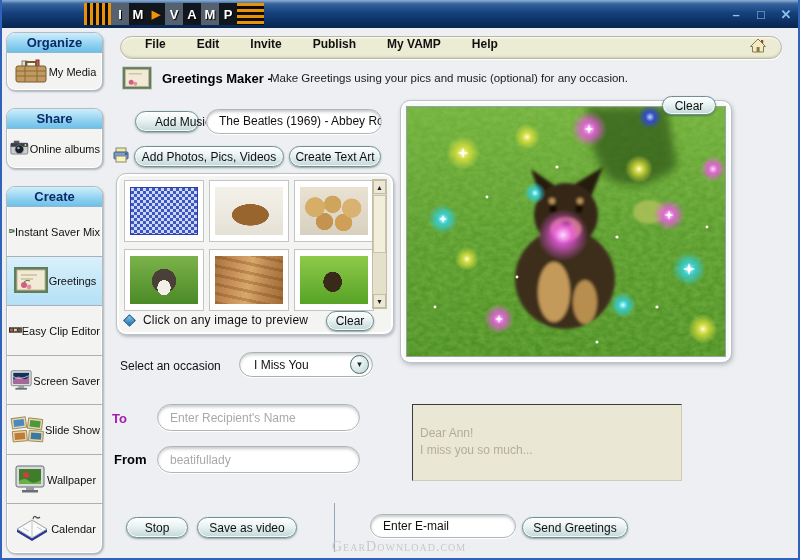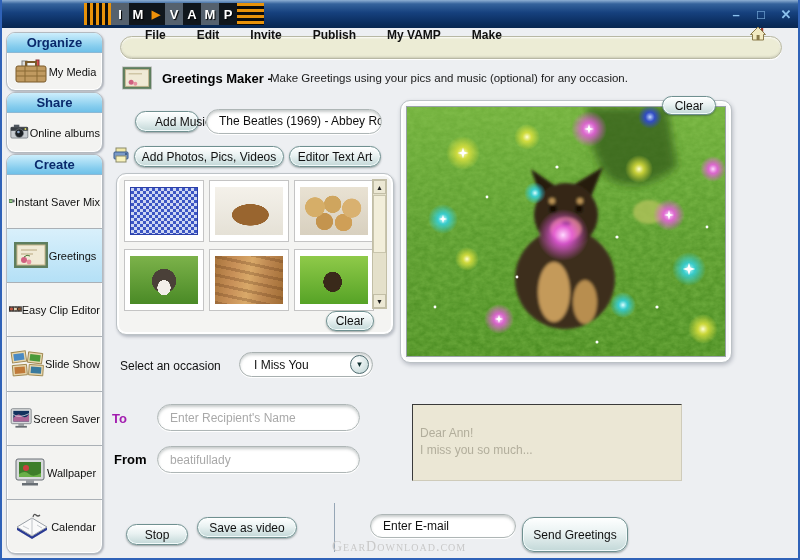--- a/index.html
+++ b/index.html
@@ -25,7 +25,7 @@
     color:#8cc2ee; font-size:13px; font-weight:bold; cursor:default; }
 
   
-  .sidebar { position:absolute; left:4px; top:32px; width:97px; height:522px; display:flex; flex-direction:column; gap:1px; }
+  .sidebar { position:absolute; left:4px; top:32px; width:97px; height:522px; display:flex; flex-direction:column; gap:17px; }
   .sbox { background:#f3f3f1; border:1px solid #b4bac0; border-radius:9px; overflow:hidden;
     box-shadow:inset 0 0 0 1px #ffffff, 1px 1px 2px rgba(60,70,90,.35); }
   .shead { height:20px; background:linear-gradient(#cdeefc,#86cdee 70%,#6fc0e8); color:#0a2a6c;

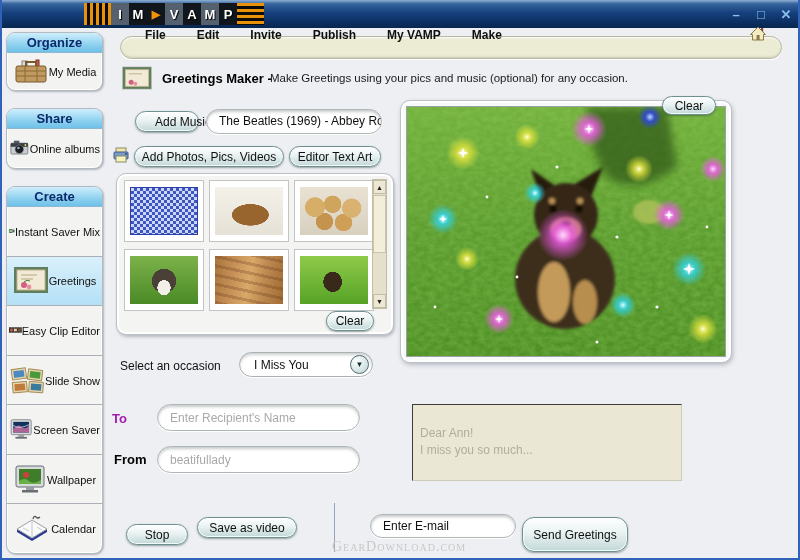--- a/index.html
+++ b/index.html
@@ -41,7 +41,7 @@
   .menubar { position:absolute; left:118px; top:36px; width:662px; height:23px;
     background:#ececd5; border:1px solid #b8b8a4; border-radius:12px;
     box-shadow:0 1px 0 #fff, inset 0 1px 2px rgba(255,255,255,.9), inset 0 -1px 2px rgba(120,120,100,.3);
-    display:flex; align-items:flex-end; padding:0 12px 16px 24px; }
+    display:flex; align-items:flex-start; padding:0 12px 16px 24px; }
   .menubar .mitem { font-size:12px; font-weight:bold; color:#101010; margin-right:31px; cursor:pointer; }
   .menubar .spacer { flex:1; }
 

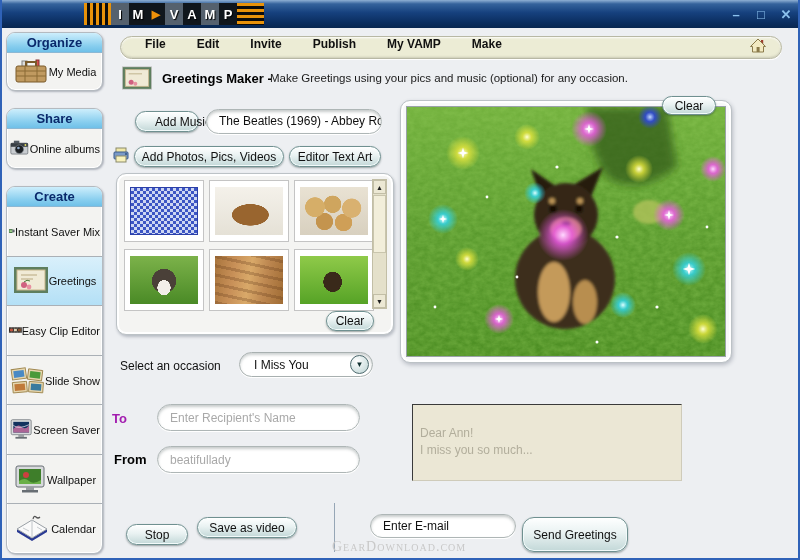--- a/index.html
+++ b/index.html
@@ -323,7 +323,7 @@
     <span class="mitem">Invite</span>
     <span class="mitem">Publish</span>
     <span class="mitem">My VAMP</span>
-    <span class="mitem">Make</span>
+    <span class="mitem">Help</span>
     <span class="spacer"></span>
     <span class="home">
       <svg width="18" height="17" viewBox="0 0 18 17">

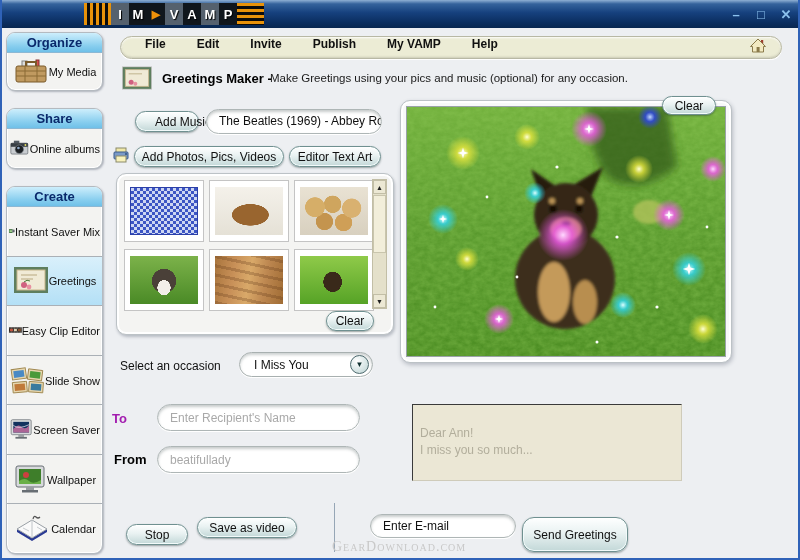--- a/index.html
+++ b/index.html
@@ -359,7 +359,7 @@
     </svg>
   </span>
   <button class="pillbtn" style="left:132px; top:146px; width:150px; height:21px;">Add Photos, Pics, Videos</button>
-  <button class="pillbtn" style="left:287px; top:146px; width:92px; height:21px;">Editor Text Art</button>
+  <button class="pillbtn" style="left:287px; top:146px; width:92px; height:21px;">Create Text Art</button>
 
   <div class="thumb-panel">
     <div class="tgrid">

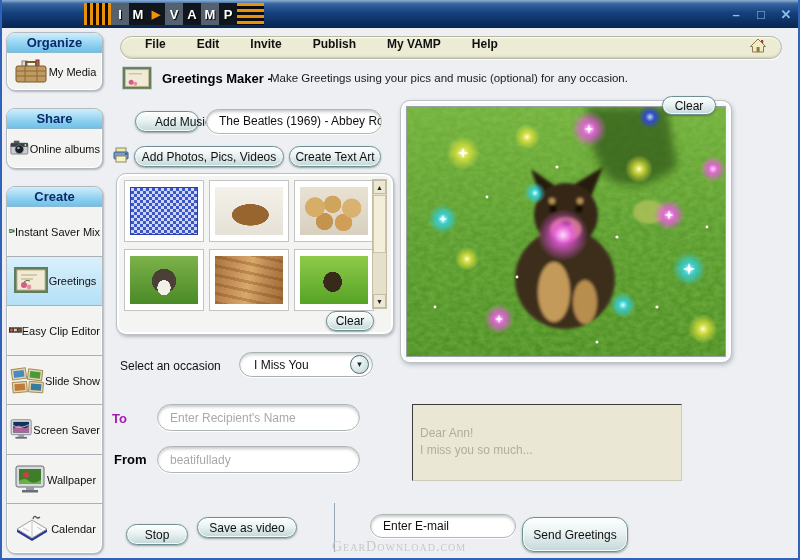--- a/index.html
+++ b/index.html
@@ -386,6 +386,10 @@
       <div class="sbtn up">▲</div>
       <div class="sthumb"></div>
       <div class="sbtn down">▼</div>
+    </div>
+    <div class="hint-row">
+      <span class="diamond"></span>
+      <span class="hint-text">Click on any image to preview</span>
     </div>
   </div>
   <button class="pillbtn clear-thumbs">Clear</button>

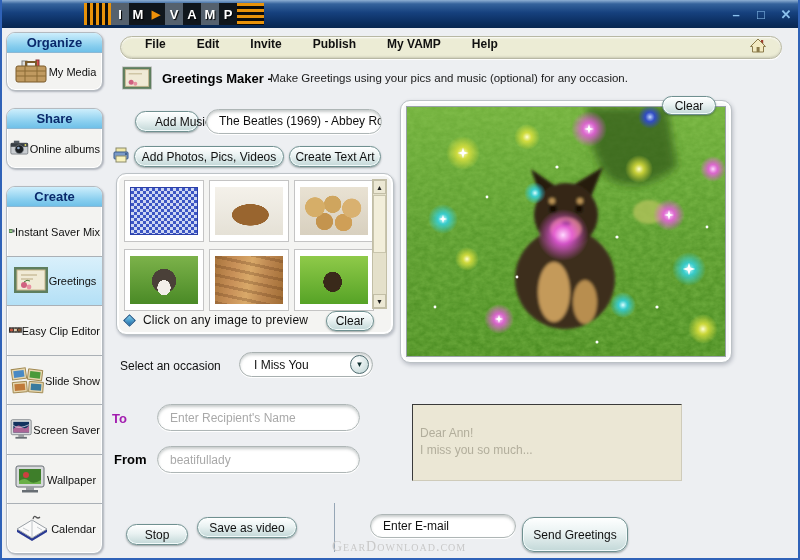--- a/index.html
+++ b/index.html
@@ -259,6 +259,18 @@
       </div>
 
       <div class="sitem">
+        <svg width="34" height="28" viewBox="0 0 34 28">
+          <rect x="3" y="1" width="28" height="21" rx="2" fill="#d8dadc" stroke="#686e74"></rect>
+          <rect x="6" y="4" width="22" height="15" fill="#12325e"></rect>
+          <path d="M6 14 q6 -8 11 -3 t11 -2 v10 h-22 z" fill="#c86ea0" opacity=".85"></path>
+          <path d="M6 9 q7 6 22 -1" stroke="#e8e8f0" fill="none"></path>
+          <rect x="13" y="22" width="8" height="3" fill="#9a9ea2"></rect>
+          <rect x="9" y="25" width="16" height="2.5" fill="#686e74"></rect>
+        </svg>
+        <span class="slabel">Screen Saver</span>
+      </div>
+
+      <div class="sitem">
         <svg width="38" height="30" viewBox="0 0 38 30">
           <g transform="rotate(-8 11 9)">
               <rect x="3" y="3" width="15" height="11" fill="#e6d6ae" stroke="#a08850"></rect>
@@ -278,18 +290,6 @@
             </g>
         </svg>
         <span class="slabel">Slide Show</span>
-      </div>
-
-      <div class="sitem">
-        <svg width="34" height="28" viewBox="0 0 34 28">
-          <rect x="3" y="1" width="28" height="21" rx="2" fill="#d8dadc" stroke="#686e74"></rect>
-          <rect x="6" y="4" width="22" height="15" fill="#12325e"></rect>
-          <path d="M6 14 q6 -8 11 -3 t11 -2 v10 h-22 z" fill="#c86ea0" opacity=".85"></path>
-          <path d="M6 9 q7 6 22 -1" stroke="#e8e8f0" fill="none"></path>
-          <rect x="13" y="22" width="8" height="3" fill="#9a9ea2"></rect>
-          <rect x="9" y="25" width="16" height="2.5" fill="#686e74"></rect>
-        </svg>
-        <span class="slabel">Screen Saver</span>
       </div>
 
       <div class="sitem">

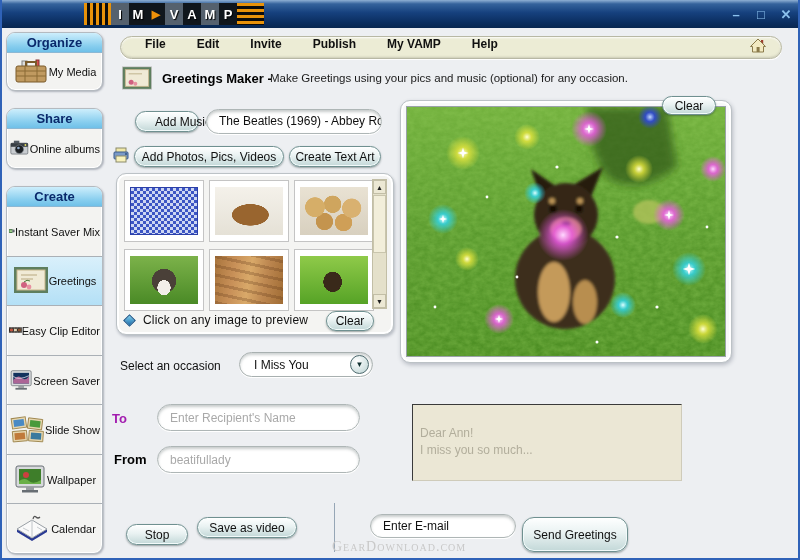--- a/index.html
+++ b/index.html
@@ -136,7 +136,7 @@
 
   
   .vdivider { position:absolute; left:332px; top:503px; width:1px; height:49px; background:#96a6b6; }
-  .stop-btn { left:124px; top:517px; width:62px; height:21px;margin-top:7px; }
+  .stop-btn { left:124px; top:517px; width:62px; height:21px; }
   .save-btn { left:195px; top:517px; width:100px; height:21px; }
   .email-input { left:368px; top:514px; width:146px; height:24px; }
   .send-btn { left:520px; top:517px; width:106px; height:35px; }

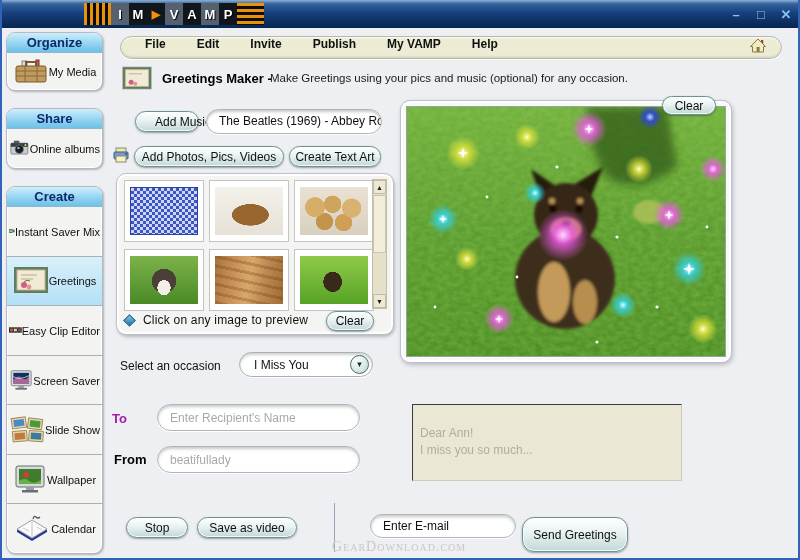--- a/index.html
+++ b/index.html
@@ -139,7 +139,7 @@
   .stop-btn { left:124px; top:517px; width:62px; height:21px; }
   .save-btn { left:195px; top:517px; width:100px; height:21px; }
   .email-input { left:368px; top:514px; width:146px; height:24px; }
-  .send-btn { left:520px; top:517px; width:106px; height:35px; }
+  .send-btn { left:520px; top:517px; width:106px; height:21px; }
   .watermark { position:absolute; left:330px; top:539px; font-family:"Liberation Serif",serif;
     font-variant:small-caps; font-size:14px; color:#c9c9c9; letter-spacing:1px; }
 

